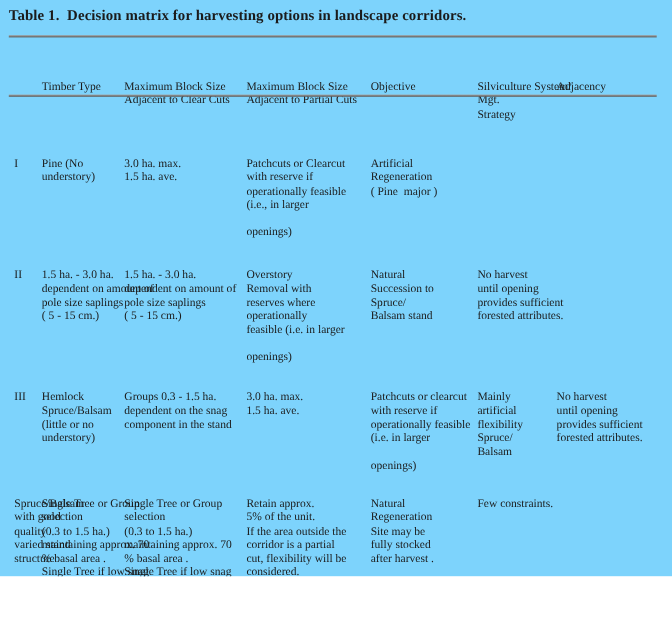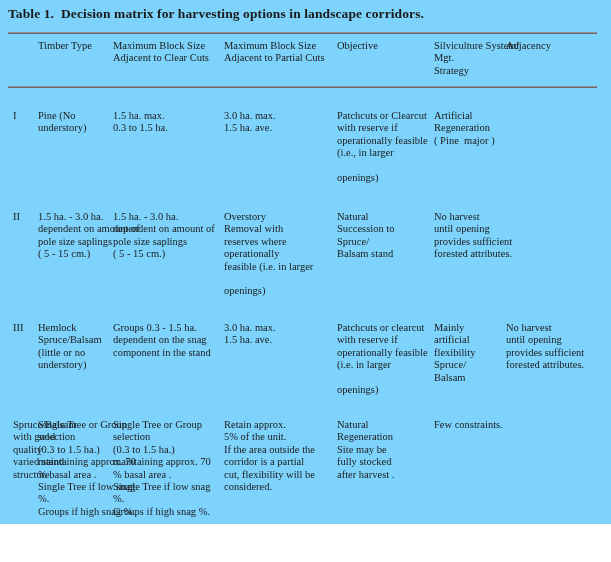--- a/index.html
+++ b/index.html
@@ -53,6 +53,7 @@
     line-height: 12.4px;
     white-space: pre;
     overflow: visible;
+    margin-top: 34px;
   }
 </style>
 </head>

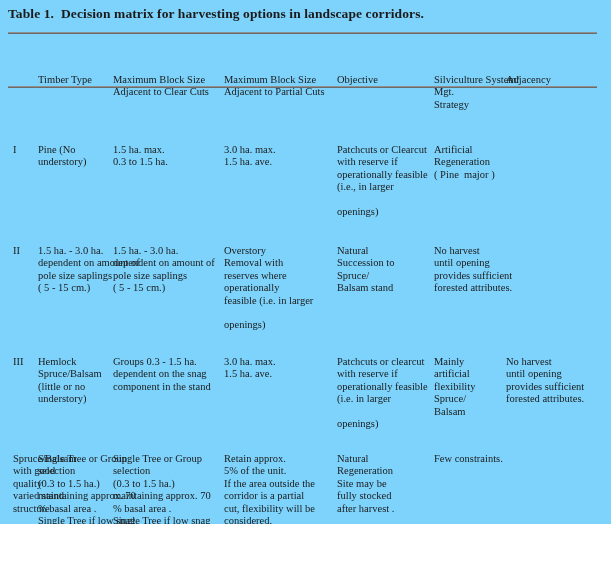--- a/index.html
+++ b/index.html
@@ -85,8 +85,6 @@
     <div class="cell">I</div>
     <div class="cell">Pine (No
 understory)</div>
-    <div class="cell">1.5 ha. max.
-0.3 to 1.5 ha.</div>
     <div class="cell">3.0 ha. max.
 1.5 ha. ave.</div>
     <div class="cell">Patchcuts or Clearcut

